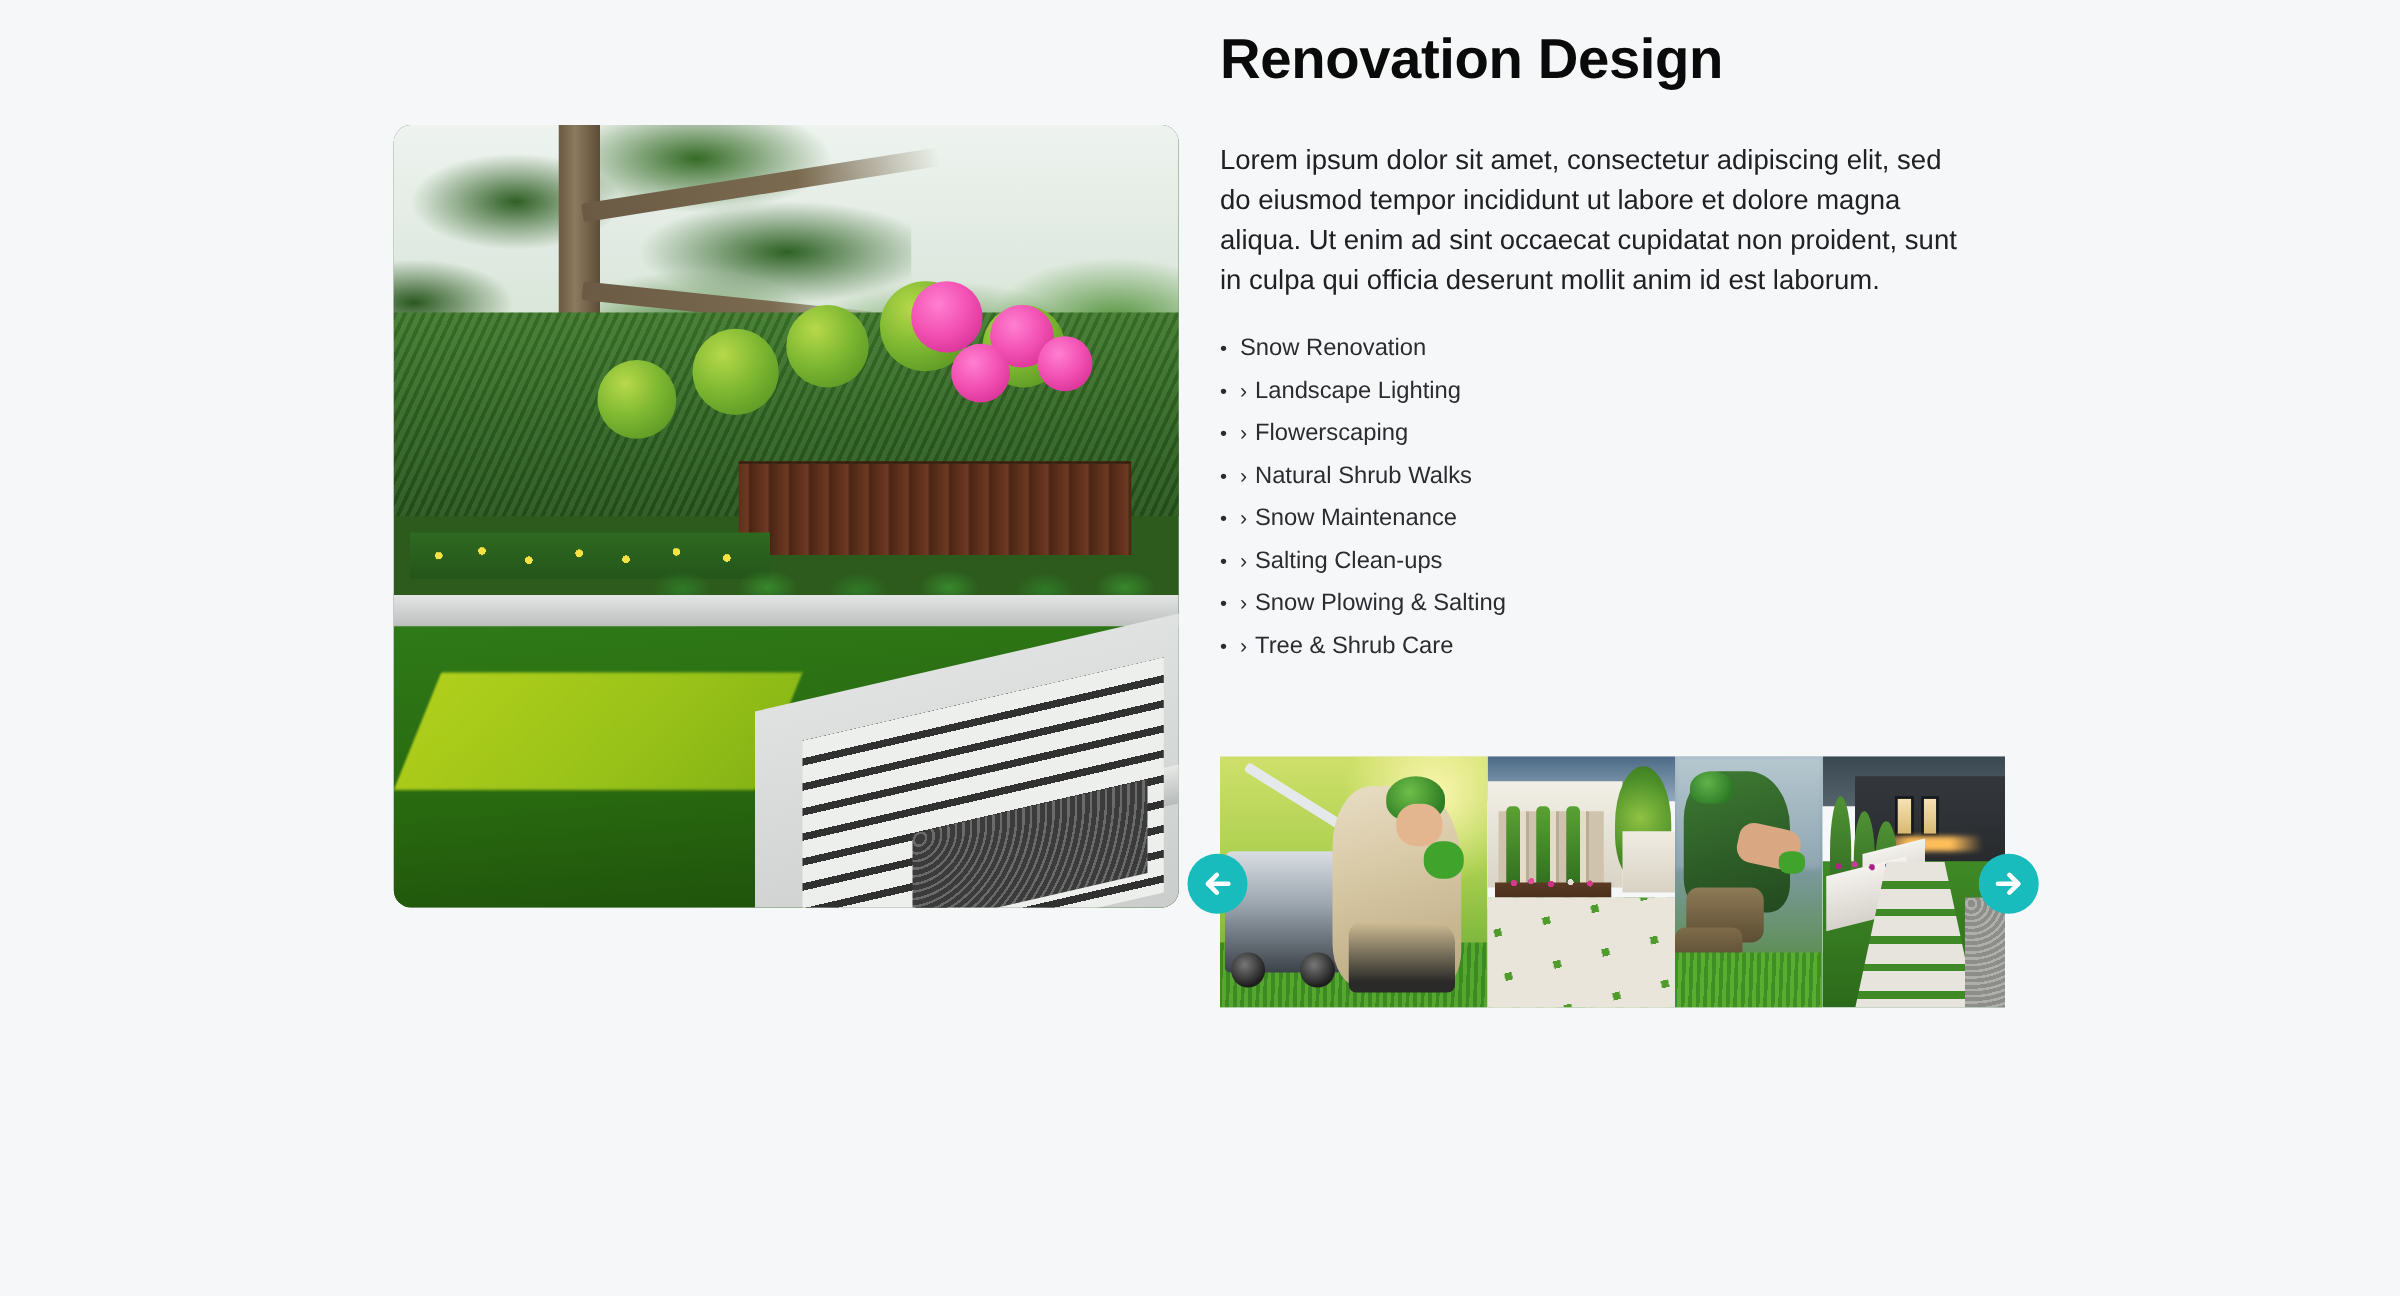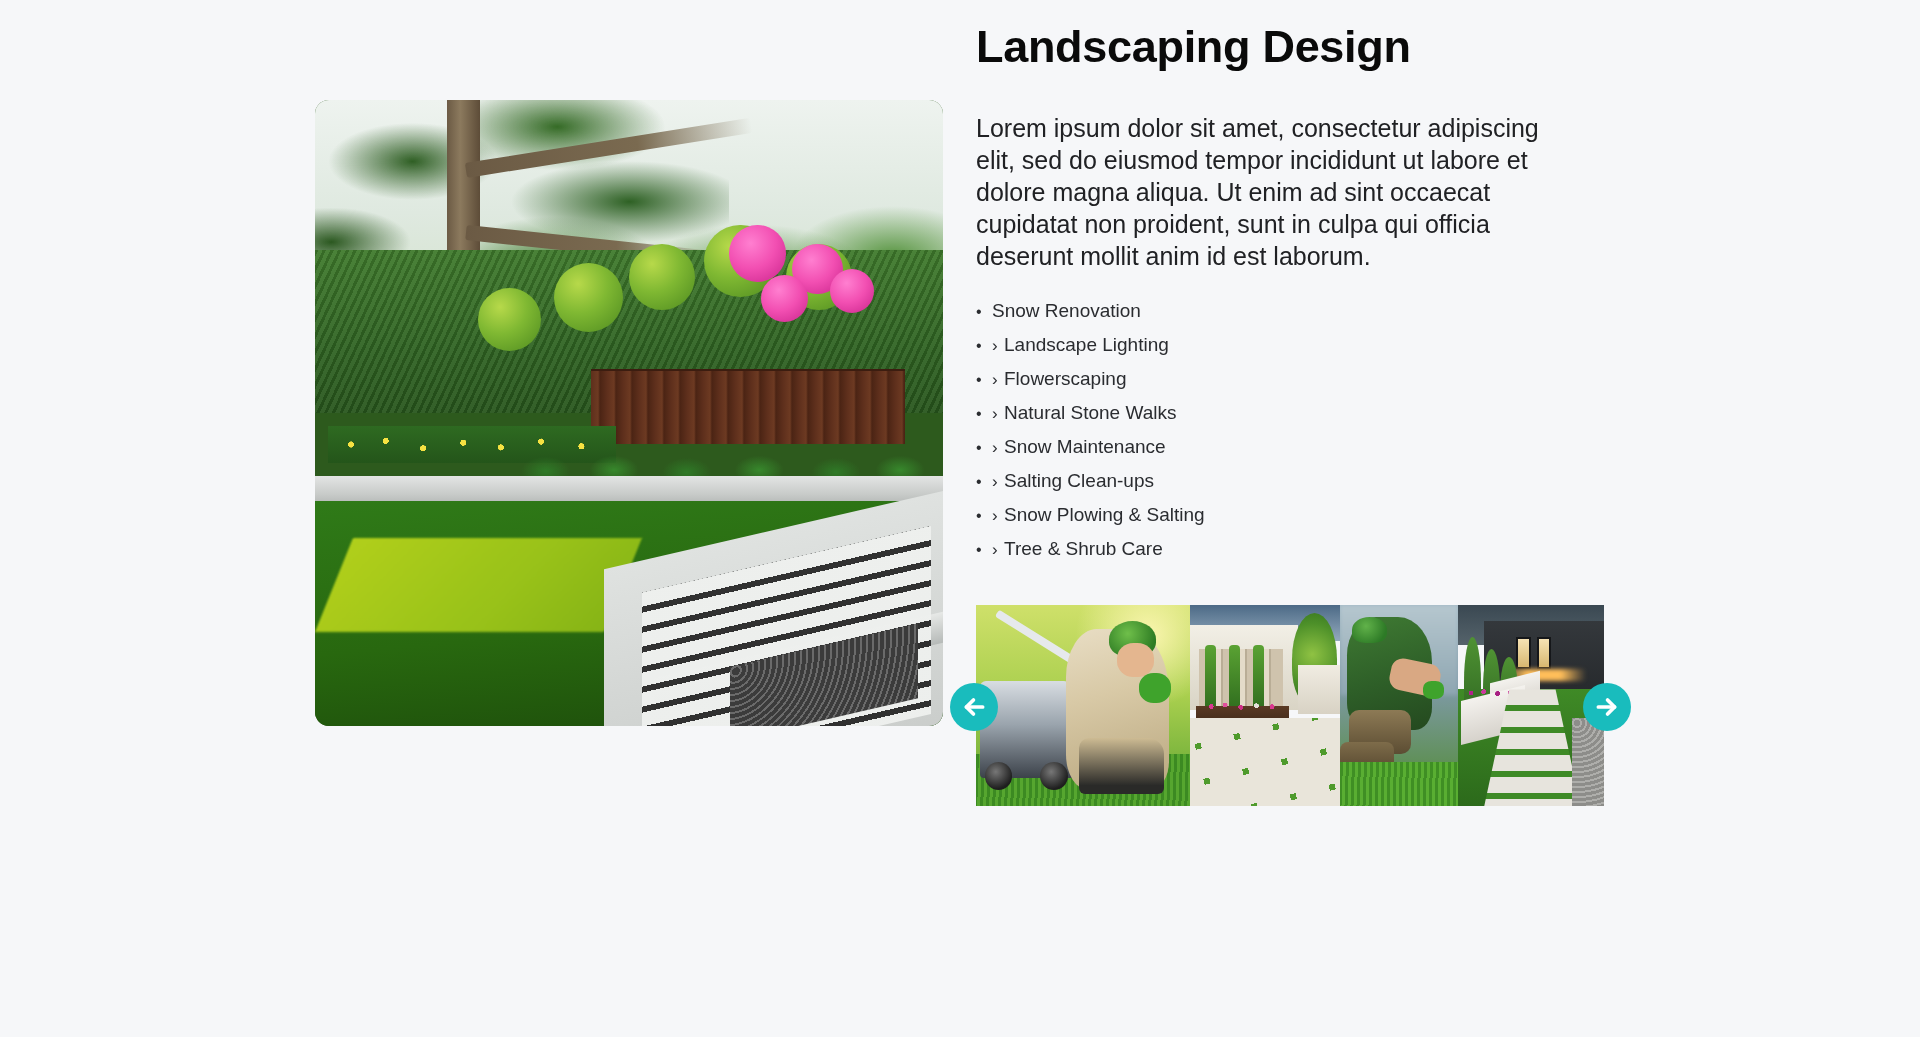--- a/index.html
+++ b/index.html
@@ -431,7 +431,7 @@
 
   <div class="content">
 
-    <h1 class="page-title">Landscaping Design</h1>
+    <h1 class="page-title">Renovation Design</h1>
 
     <p class="intro">Lorem ipsum dolor sit amet, consectetur adipiscing elit, sed do eiusmod tempor incididunt ut labore et dolore magna aliqua. Ut enim ad sint occaecat cupidatat non proident, sunt in culpa qui officia deserunt mollit anim id est laborum.</p>
 

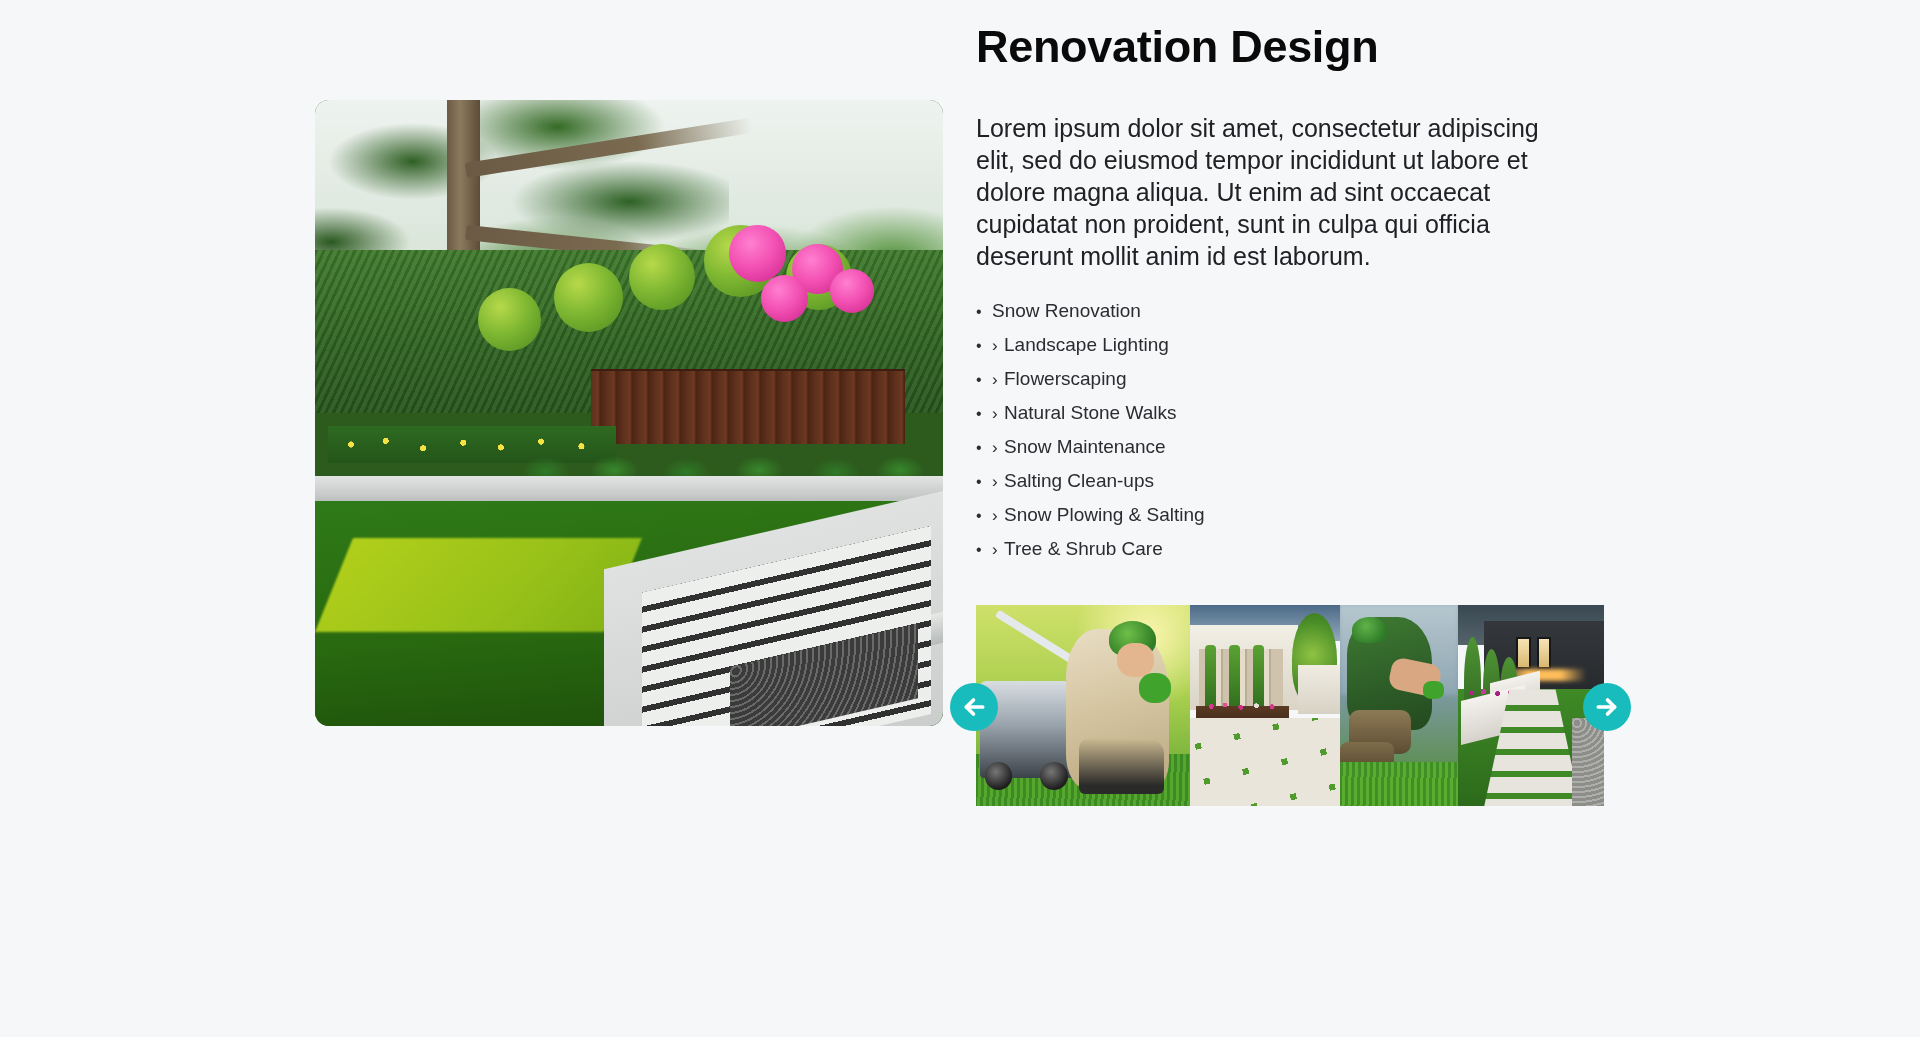--- a/index.html
+++ b/index.html
@@ -184,7 +184,7 @@
   .intro {
     margin-top: 40px;
     width: 600px;
-    font-size: 25px;
+    font-size: 22px;
     line-height: 32px;
     color: #202124;
   }

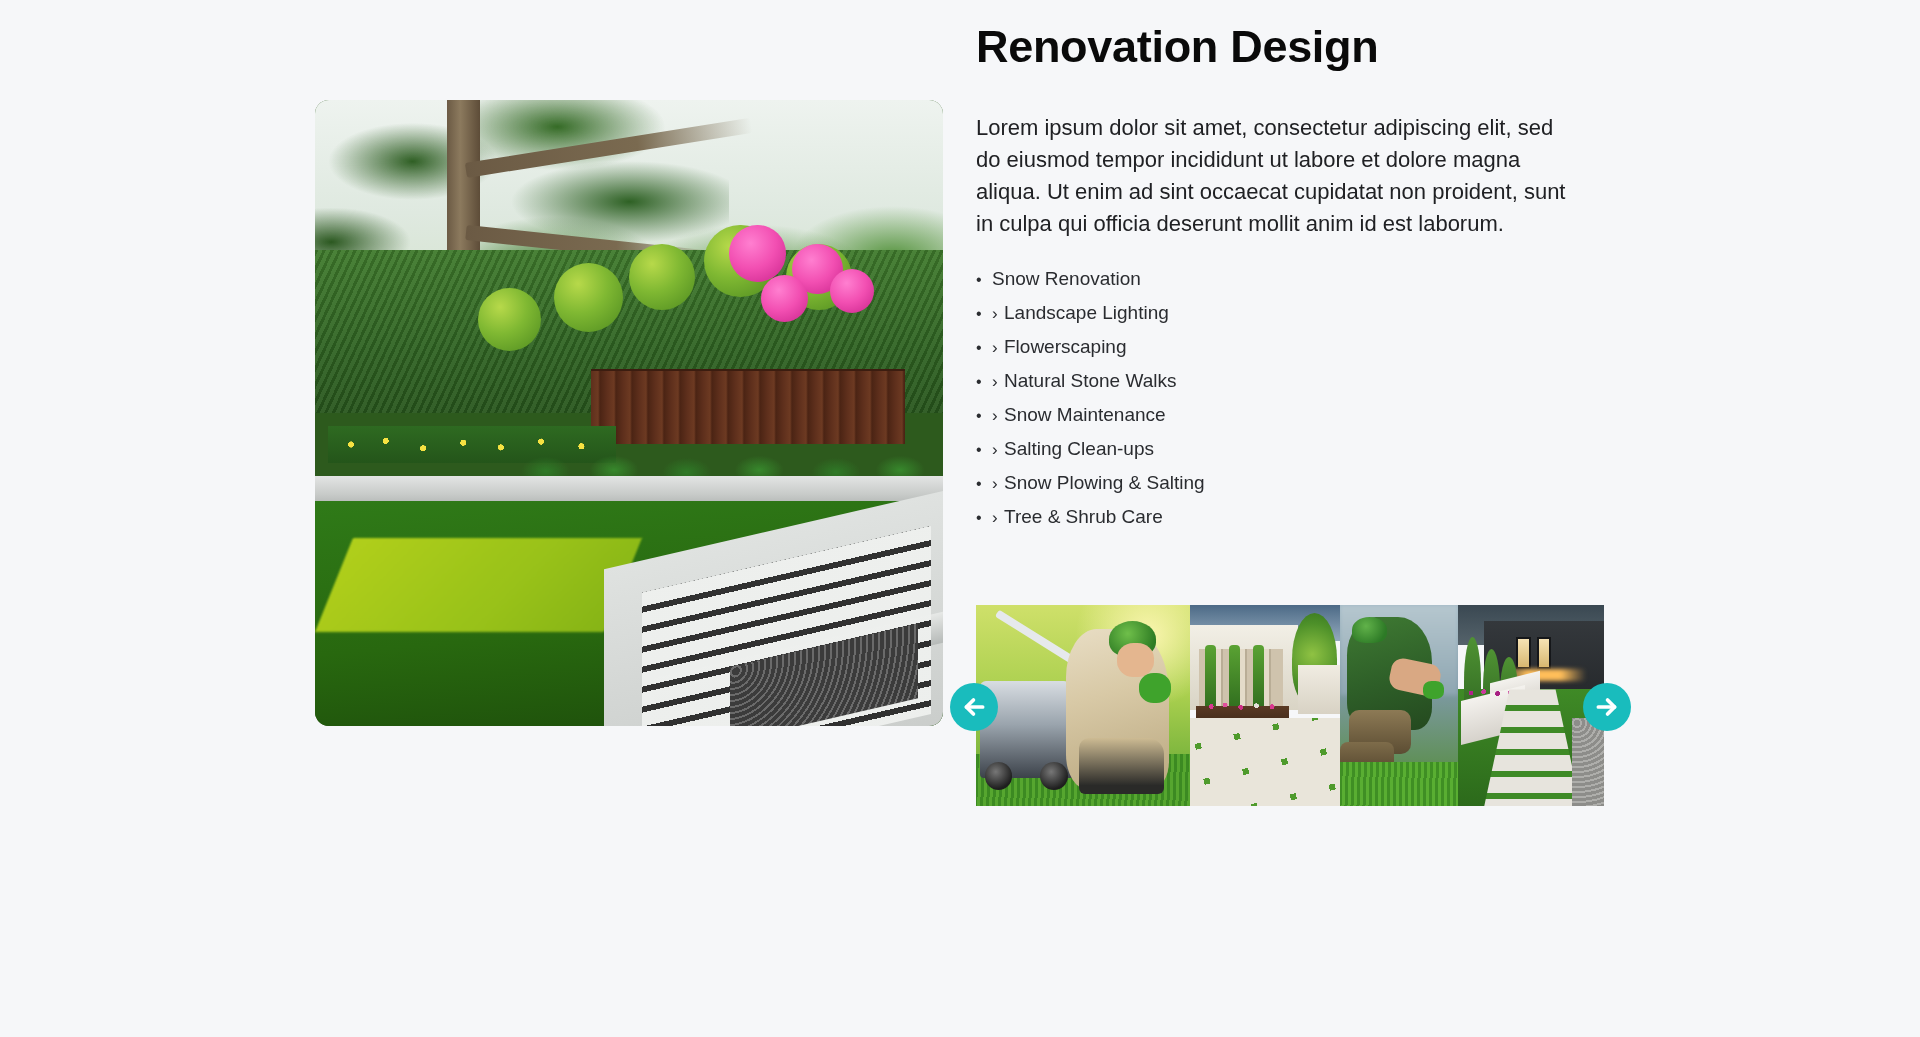--- a/index.html
+++ b/index.html
@@ -454,7 +454,7 @@
       <li>
         <span class="dot">•</span>
         <span class="chev">›</span>
-        <span class="lbl">Natural Stone Walks</span>
+        <span class="lbl">Natural Shrub Walks</span>
       </li>
       <li>
         <span class="dot">•</span>

